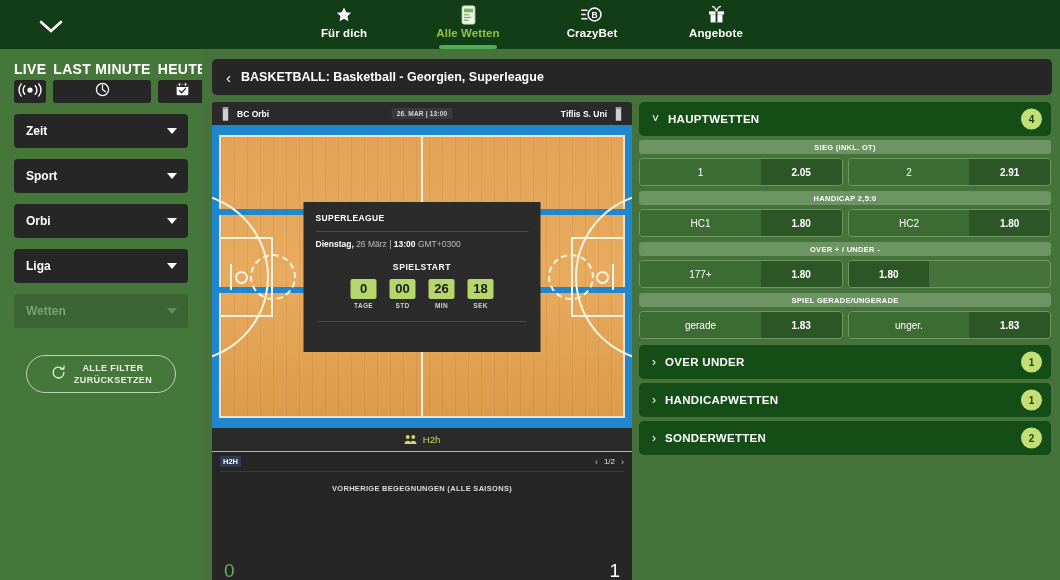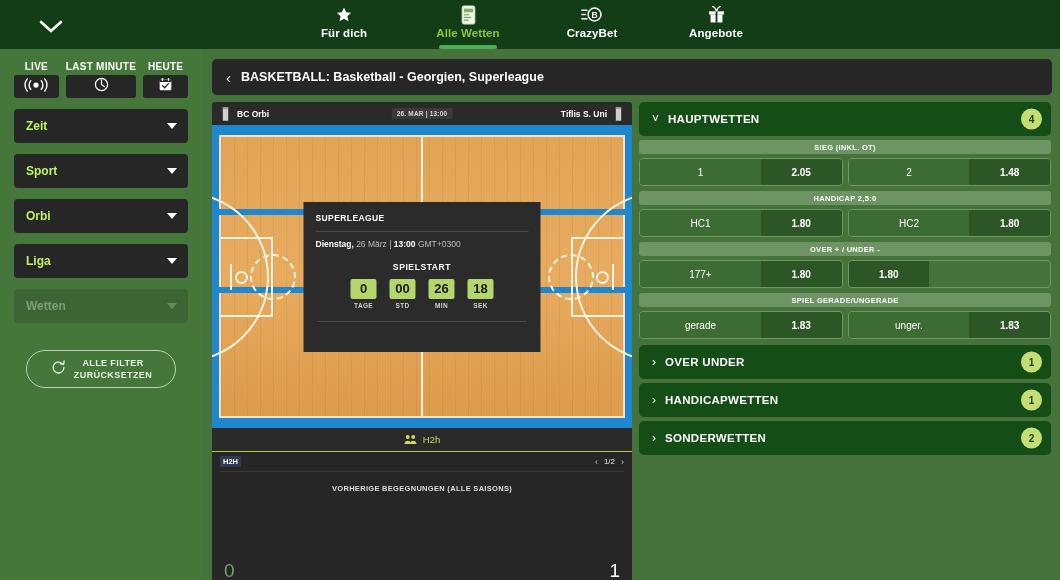--- a/index.html
+++ b/index.html
@@ -53,7 +53,7 @@
   .quick-row { display: flex; gap: 7px; margin-top: 4px; }
   .quick-btn-wrap { flex: 1; display: flex; flex-direction: column; align-items: center; }
   .quick-label {
-    font-size: 10px; font-weight: bold; color: #ffffff;
+    font-size: 14px; font-weight: bold; color: #ffffff;
     letter-spacing: .3px; margin-bottom: 3px; white-space: nowrap;
   }
   .quick-btn {

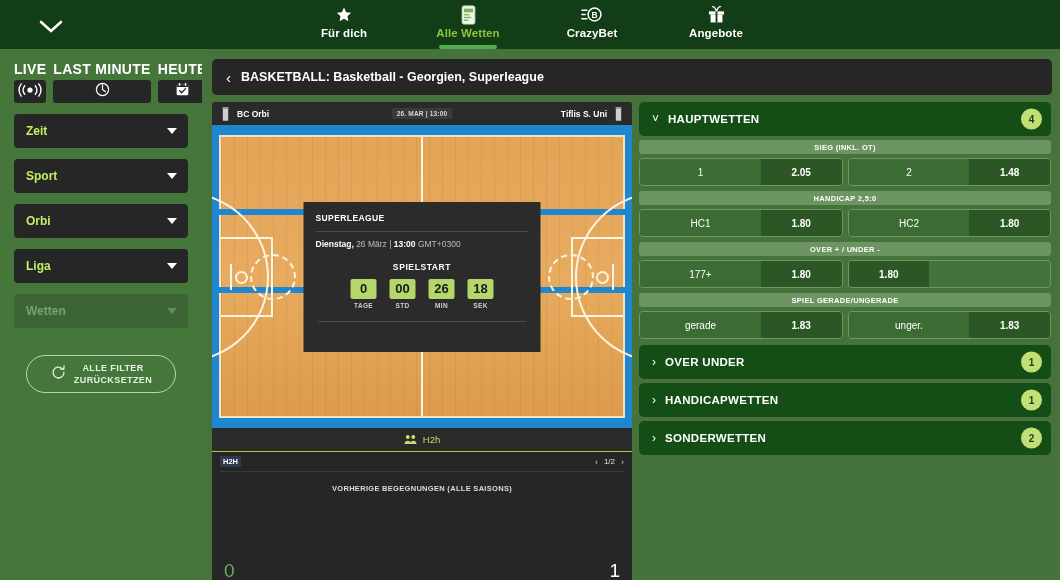--- a/index.html
+++ b/index.html
@@ -67,7 +67,7 @@
     margin-top: 11px; display: flex; align-items: center;
     padding: 0 12px; cursor: pointer;
   }
-  .filter-sel .lbl { font-size: 12px; font-weight: bold; color: #bef264; }
+  .filter-sel .lbl { font-size: 12px; font-weight: bold; color: #ffffff; }
   .filter-sel.disabled { background: #3c6434; }
   .filter-sel.disabled .lbl { color: #7d9f74; }
   .caret {

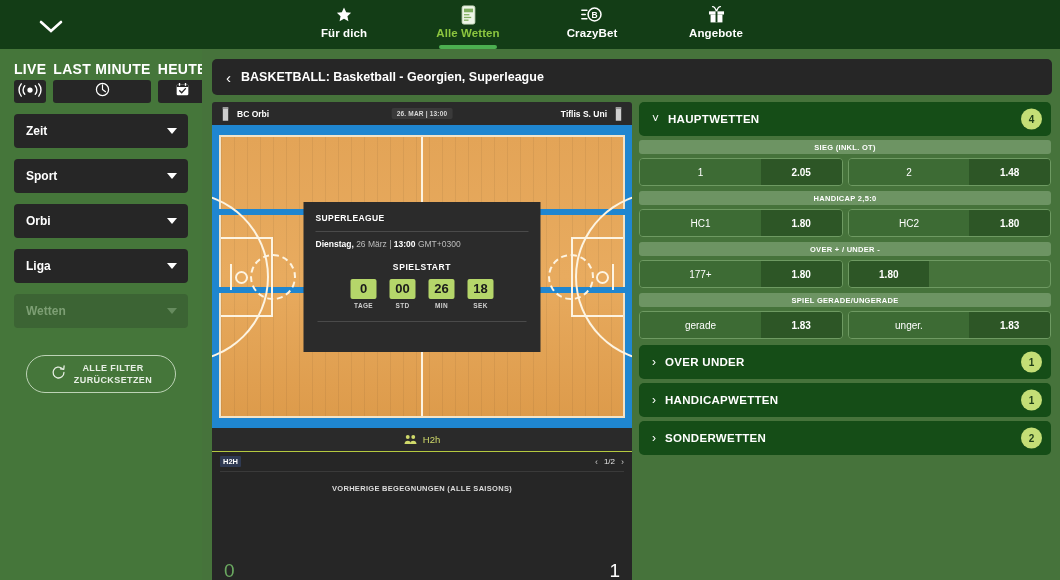--- a/index.html
+++ b/index.html
@@ -540,7 +540,7 @@
         </div>
         <div class="odds-btn">
           <span class="name">2</span>
-          <span class="val">1.48</span>
+          <span class="val">2.91</span>
         </div>
       </div>
 

